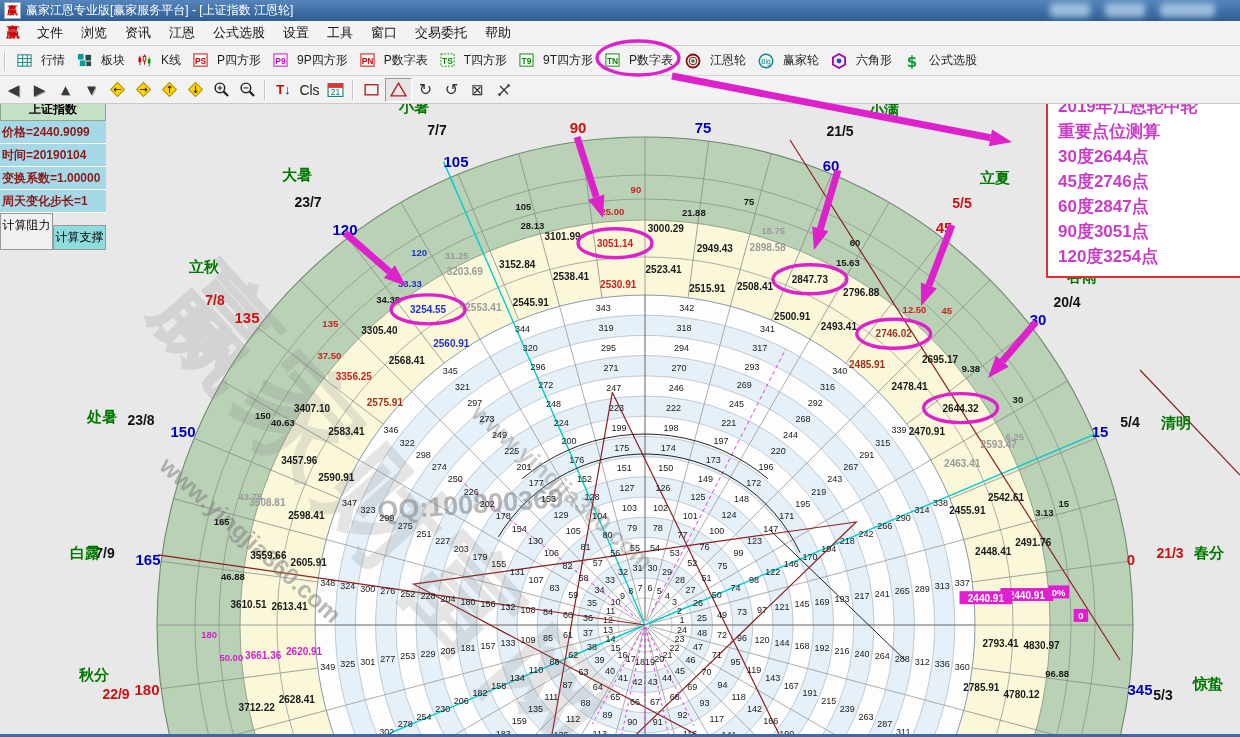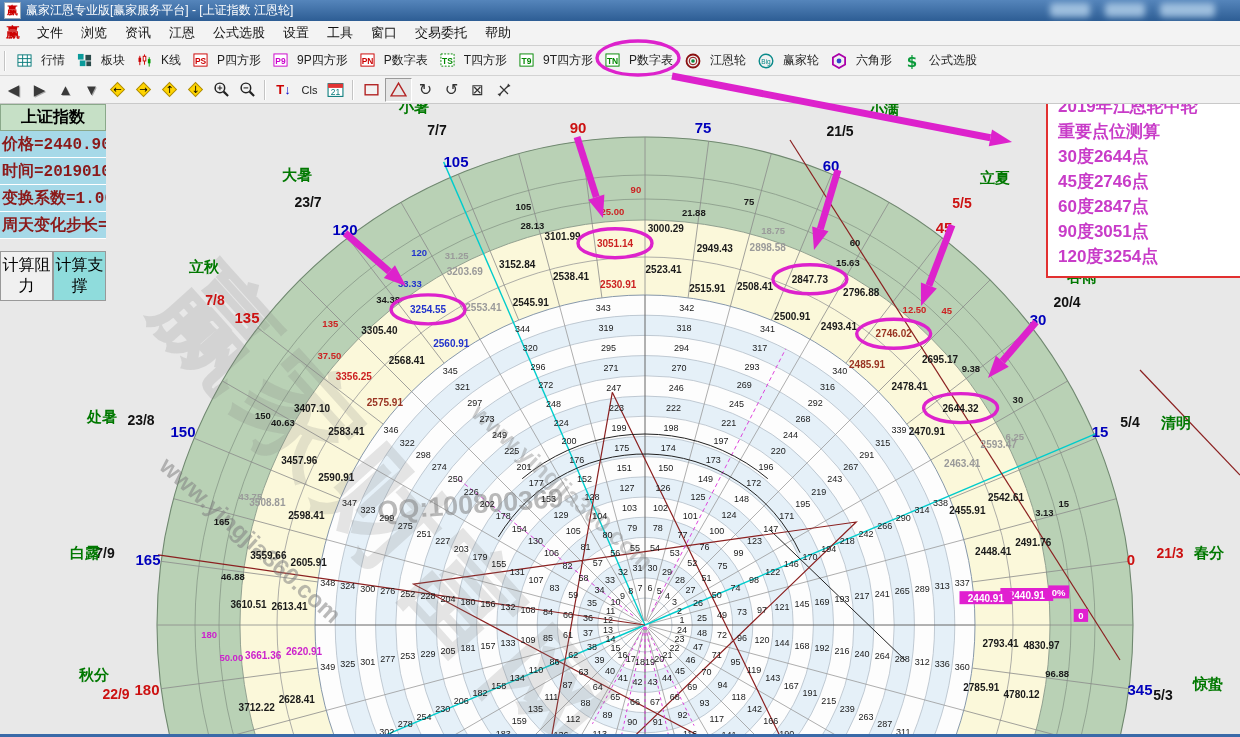--- a/index.html
+++ b/index.html
@@ -842,7 +842,7 @@
       </div>
       <div class="db">
         <span class="icon-wrap">
-          <span style="font-size:11px;color:#222">Cls</span>
+          <span style="font-size:14px;color:#222">Cls</span>
         </span>
       </div>
       <div class="db">

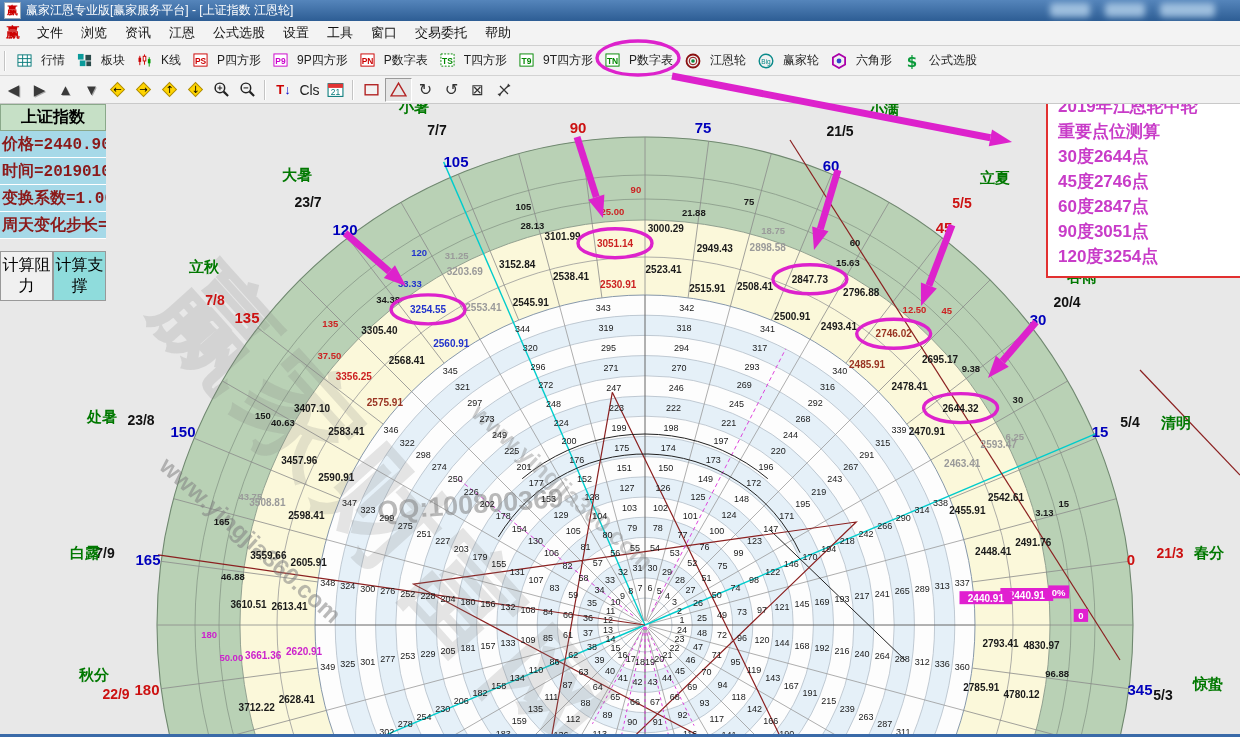--- a/index.html
+++ b/index.html
@@ -27,7 +27,7 @@
   
   #wheel-svg{position:absolute;left:0;top:0;z-index:1;}
   #overlay-svg{position:absolute;left:0;top:0;z-index:40;pointer-events:none;}
-  #info-panel{position:absolute;left:0;top:104px;width:106px;z-index:20;font-size:16px;font-family:Liberation Mono, monospace;}
+  #info-panel{position:absolute;left:0;top:98px;width:106px;z-index:20;font-size:12px;}
   #info-panel .hd{background:#c6e0c6;border:1px solid #8aa88a;text-align:center;font-weight:bold;
     color:#000;padding:2px 0;}
   #info-panel .row{background:#a6d9e8;color:#8b1a1a;padding:3px 1px 2px 2px;border-bottom:1px solid #fff;

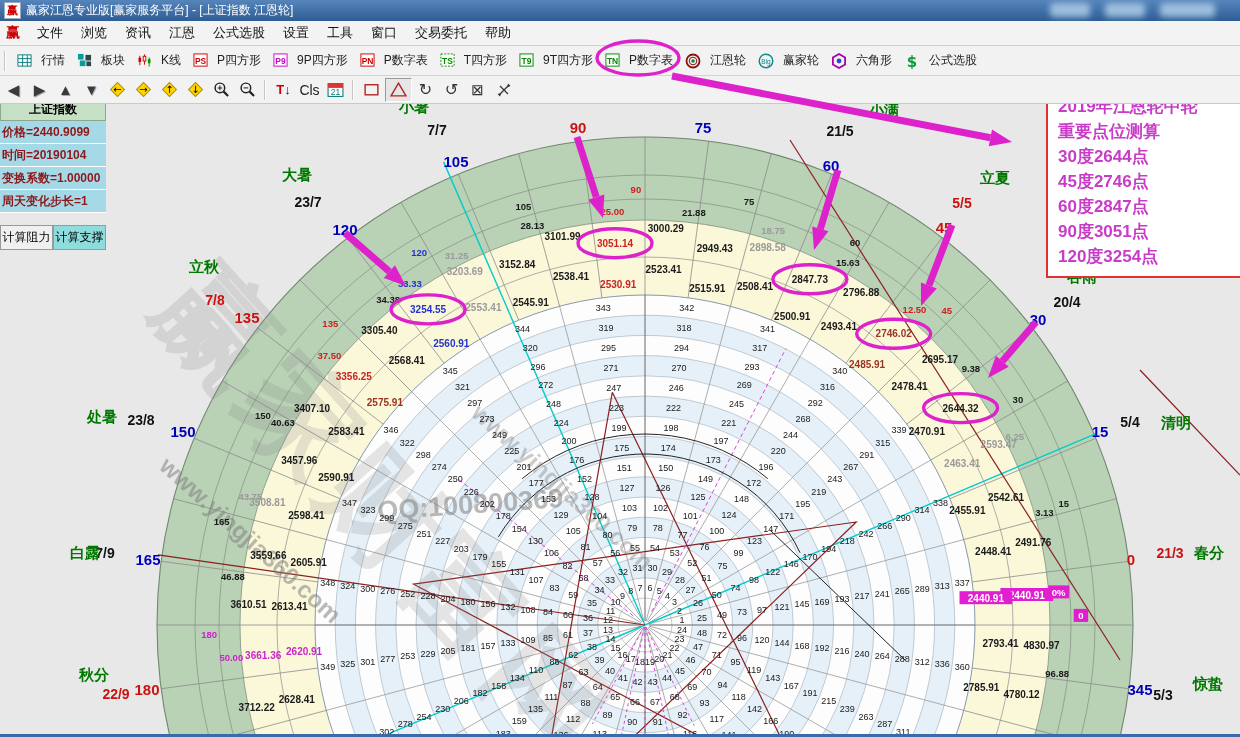--- a/index.html
+++ b/index.html
@@ -32,7 +32,7 @@
     color:#000;padding:2px 0;}
   #info-panel .row{background:#a6d9e8;color:#8b1a1a;padding:3px 1px 2px 2px;border-bottom:1px solid #fff;
     white-space:nowrap;overflow:hidden;font-weight:bold;}
-  #info-panel .btns{display:flex;align-items:flex-end;}
+  #info-panel .btns{display:flex;}
   #info-panel .btns div{flex:1;text-align:center;padding:3px 0;border:1px solid #999;
     background:#f0f0f0;color:#000;cursor:default;}
   #info-panel .btns div.cy{background:#8fdcdc;margin-top:12px;}

